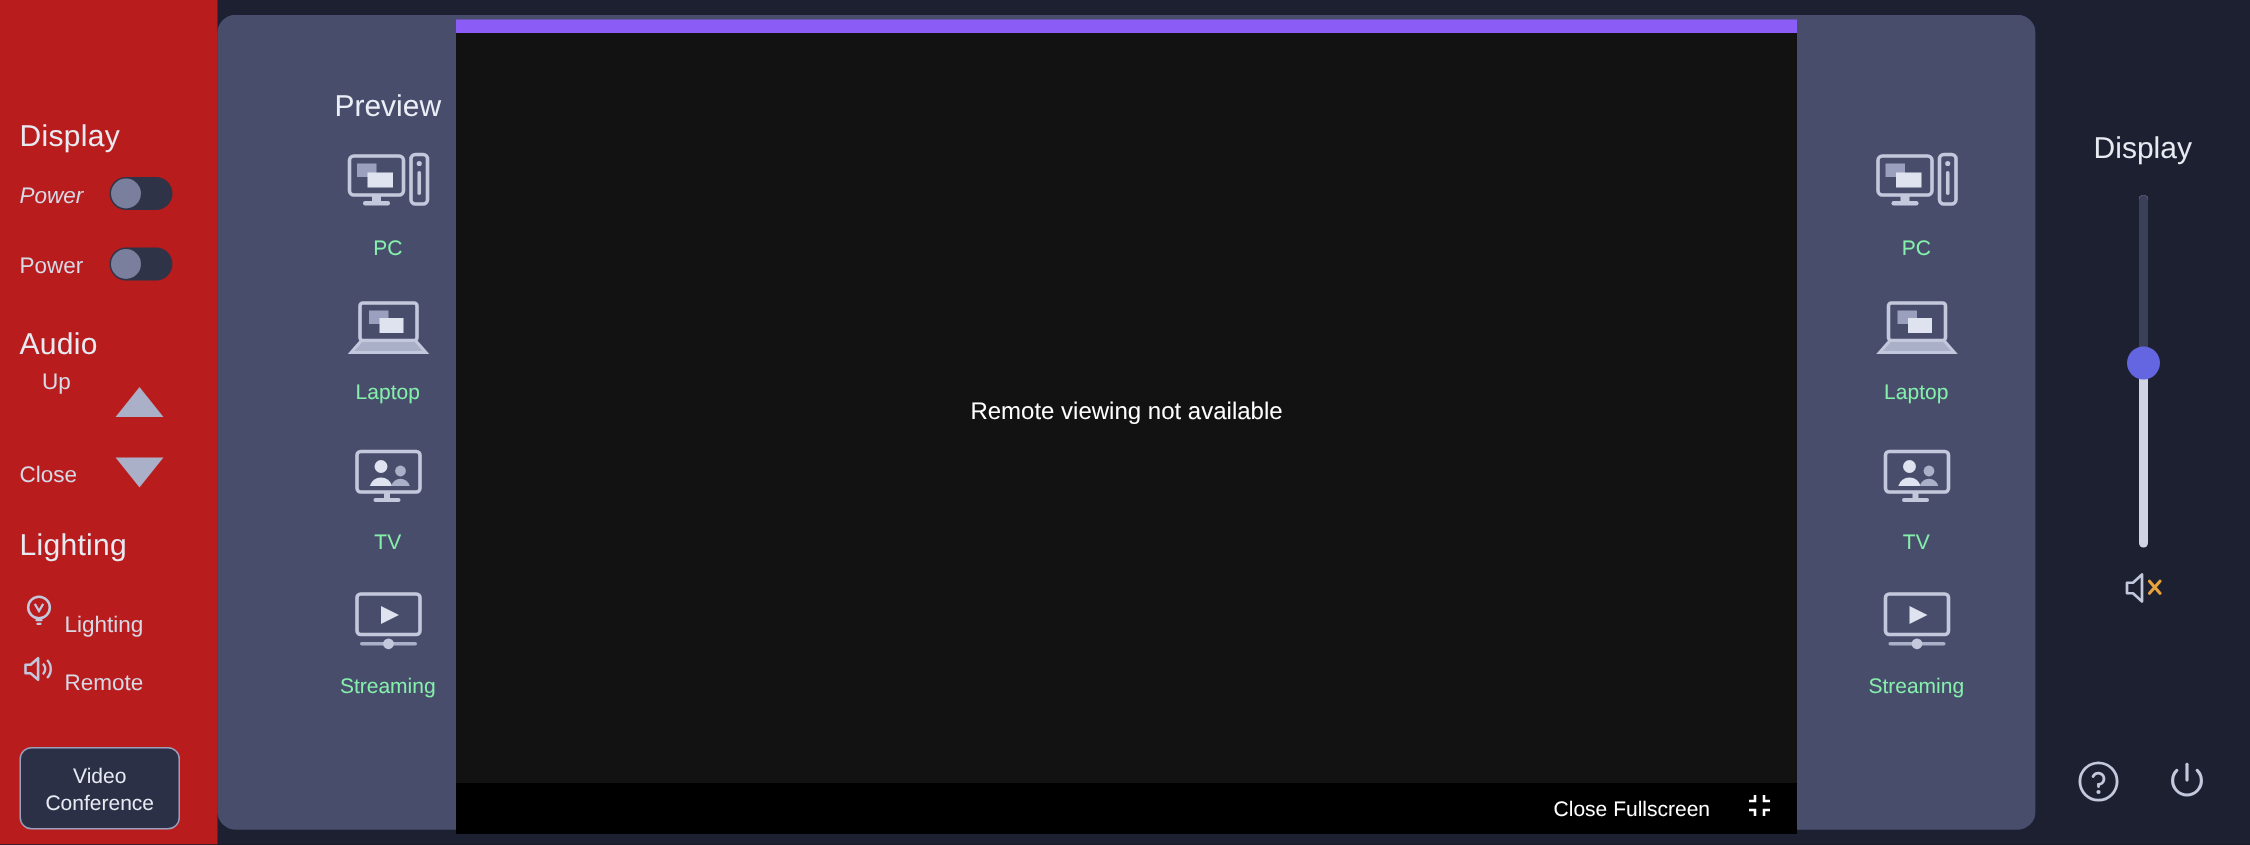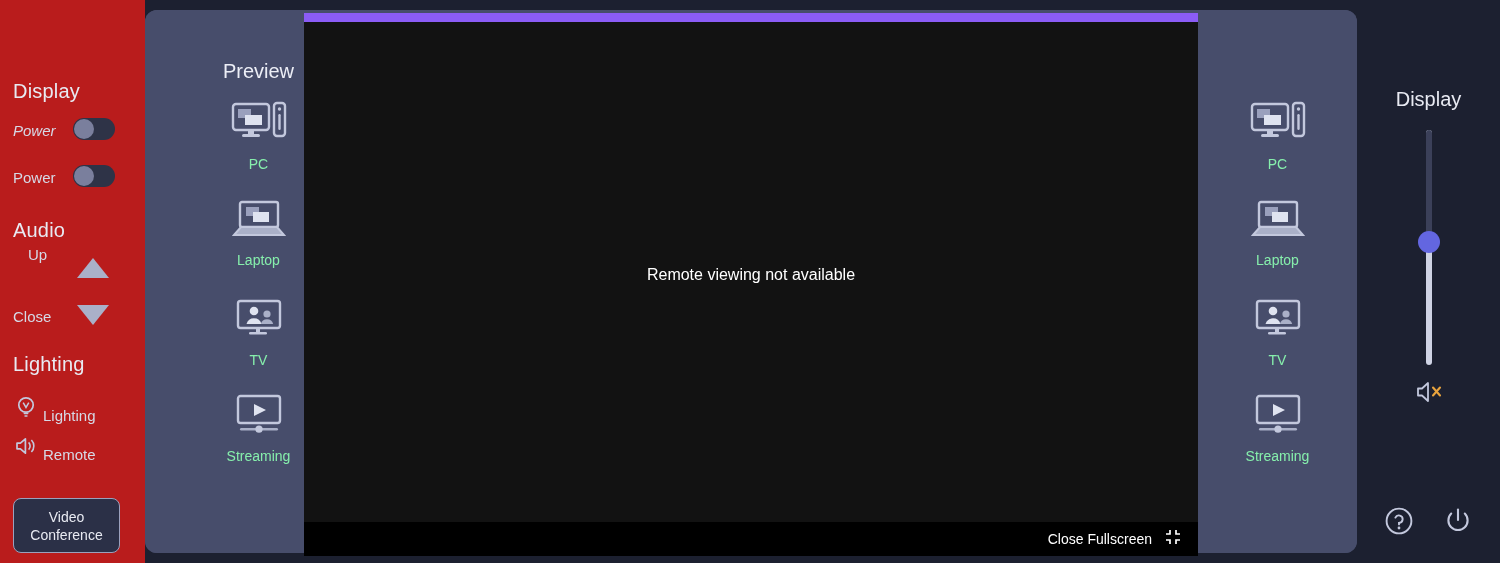--- a/index.html
+++ b/index.html
@@ -87,7 +87,7 @@
   .video-bar {
     position: absolute; left: 0; top: 509px; width: 894px; height: 34px;
     background: #000000; display: flex; align-items: center;
-    justify-content: flex-end; padding-right: 16px; gap: 12px;
+    justify-content: flex-end; padding-right: 16px; gap: 24px;
   }
   .video-bar .btxt { color: #ffffff; font-size: 14px; }
 

